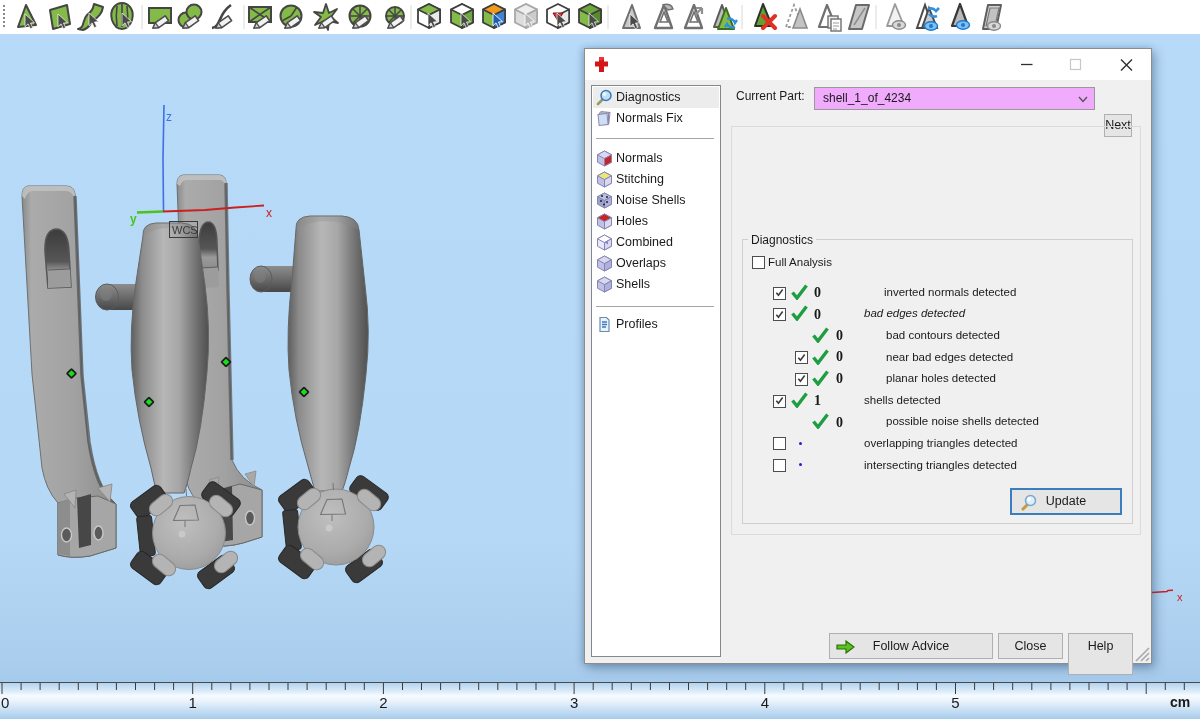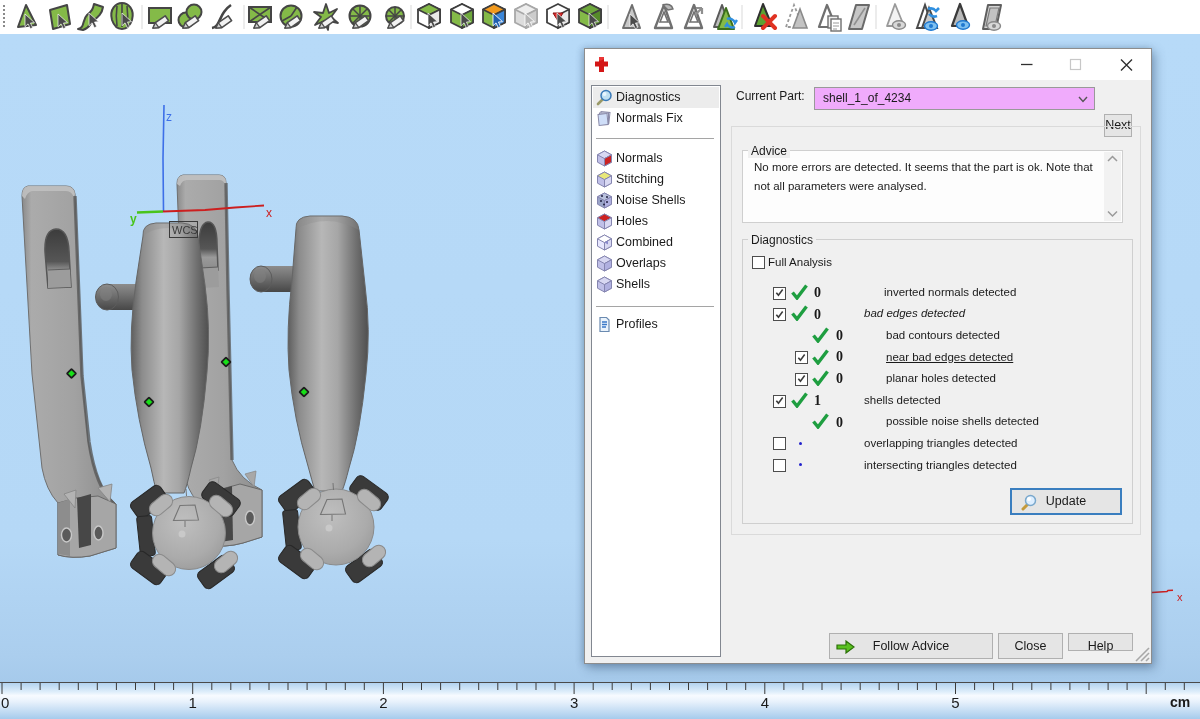--- a/index.html
+++ b/index.html
@@ -503,18 +503,6 @@
 
   <div class="gbox" style="left:146px;top:77px;width:410px;height:409px;border-color:#dadada;"></div>
 
-  <div class="gbox" style="left:157px;top:101px;width:381px;height:73px;border-color:#cfcfcf;background:#fdfdfd;">
-    <div class="glabel">Advice</div>
-    <div style="position:absolute;left:11px;top:7px;font-size:11.5px;line-height:18.5px;white-space:nowrap;">No more errors are detected. It seems that the part is ok. Note that<br>not all parameters were analysed.</div>
-    <div style="position:absolute;right:1px;top:1px;width:17px;height:69px;background:#f2f2f2;">
-      <svg style="position:absolute;left:3px;top:3px" width="11" height="8">
-          <path d="M1,6 L5.5,1.5 L10,6" stroke="#9a9a9a" stroke-width="1.5" fill="none"></path>
-        </svg>
-      <svg style="position:absolute;left:3px;bottom:3px" width="11" height="8">
-          <path d="M1,1.5 L5.5,6 L10,1.5" stroke="#9a9a9a" stroke-width="1.5" fill="none"></path>
-        </svg>
-    </div>
-  </div>
 
   <div class="gbox" style="left:157px;top:190px;width:391px;height:285px;border-color:#cfcfcf;">
     <div class="glabel">Diagnostics</div>

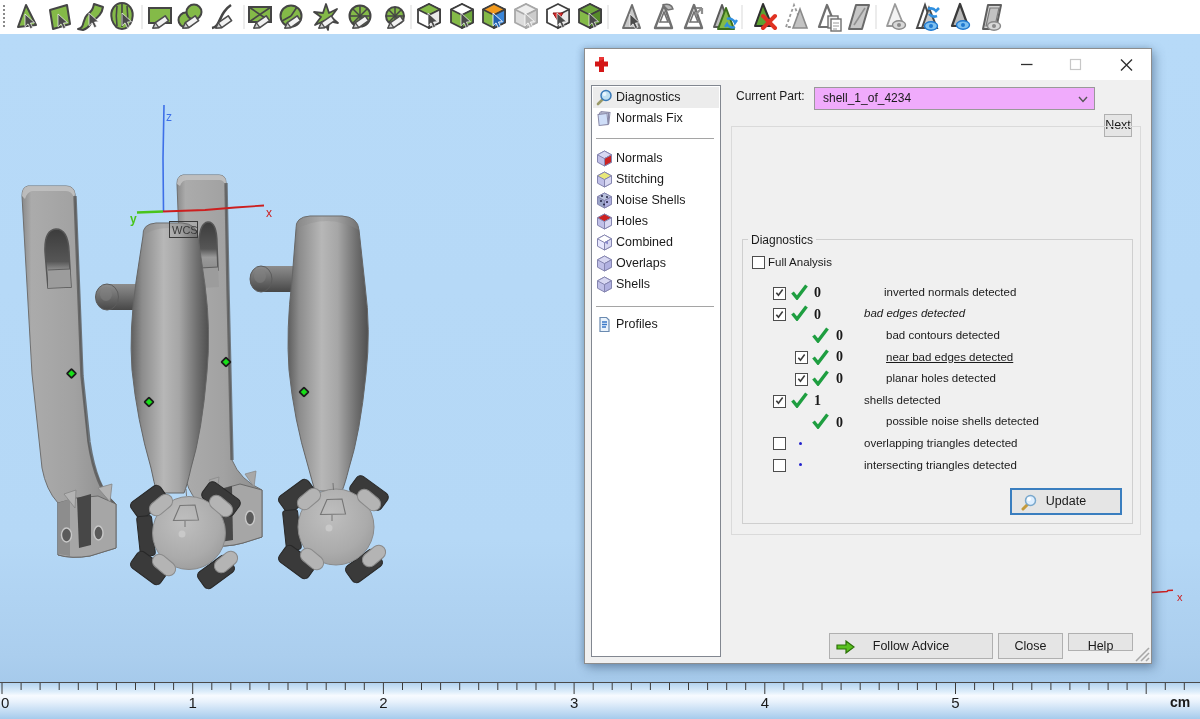--- a/index.html
+++ b/index.html
@@ -541,7 +541,7 @@
         <path d="M1.5,8.5 L6,14 L15.5,1.5" stroke="#1e9e40" stroke-width="3.4" fill="none"></path>
       </svg>
       <div class="num" style="left:251px;top:300px;">0</div>
-      <div class="rowtxt" style="left:301px;top:302px;text-decoration:underline;">near bad edges detected</div>
+      <div class="rowtxt" style="left:301px;top:302px;">near bad edges detected</div>
       <div class="cb" style="left:210px;top:324px;"></div>
       <svg class="chk2" style="left:212px;top:325px" width="9" height="9" viewBox="0 0 17 16">
         <path d="M2.5,8.5 L6.5,13 L14.5,2.5" stroke="#3c3c3c" stroke-width="3" fill="none"></path>

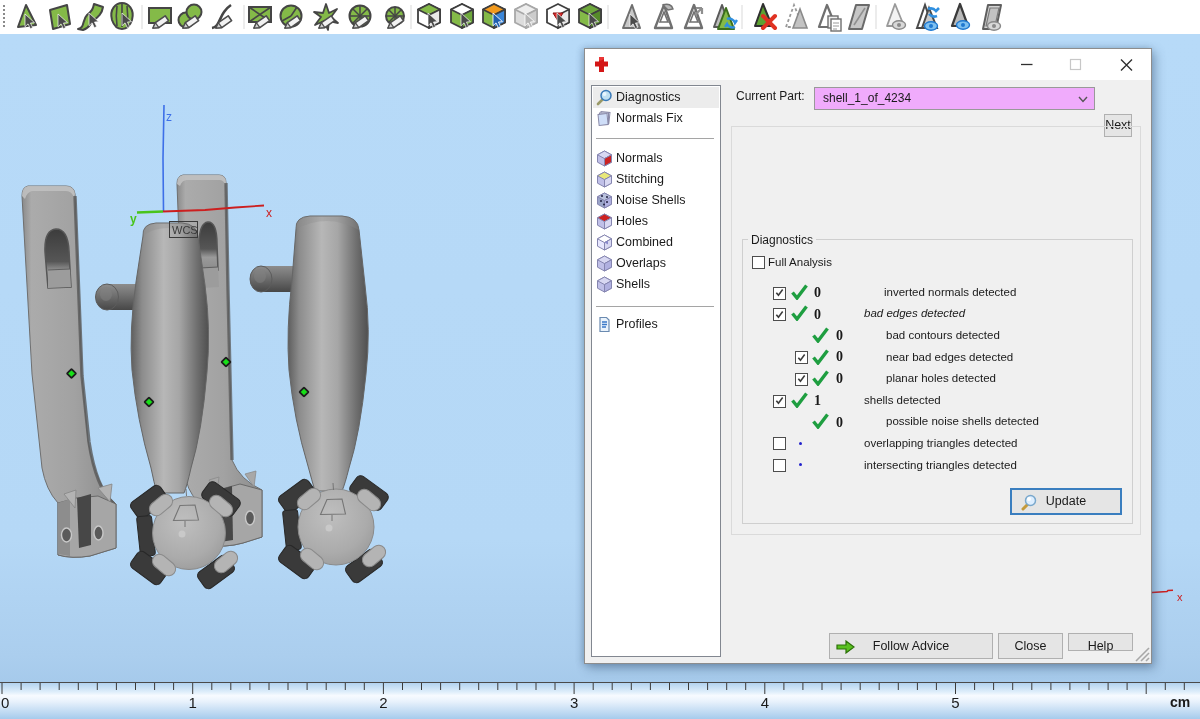--- a/index.html
+++ b/index.html
@@ -588,7 +588,7 @@
     Follow Advice
   </div>
   <div class="btn" style="left:413px;top:584px;width:65px;height:26px;line-height:24px;">Close</div>
-  <div class="btn" style="left:483px;top:584px;width:65px;height:18px;line-height:24px;">Help</div>
+  <div class="btn" style="left:483px;top:584px;width:65px;height:42px;line-height:24px;">Help</div>
   <svg style="position:absolute;right:1px;bottom:1px" width="16" height="16">
     <g stroke="#a8a8a8" stroke-width="1.6">
       <line x1="15" y1="2" x2="2" y2="15"></line>

